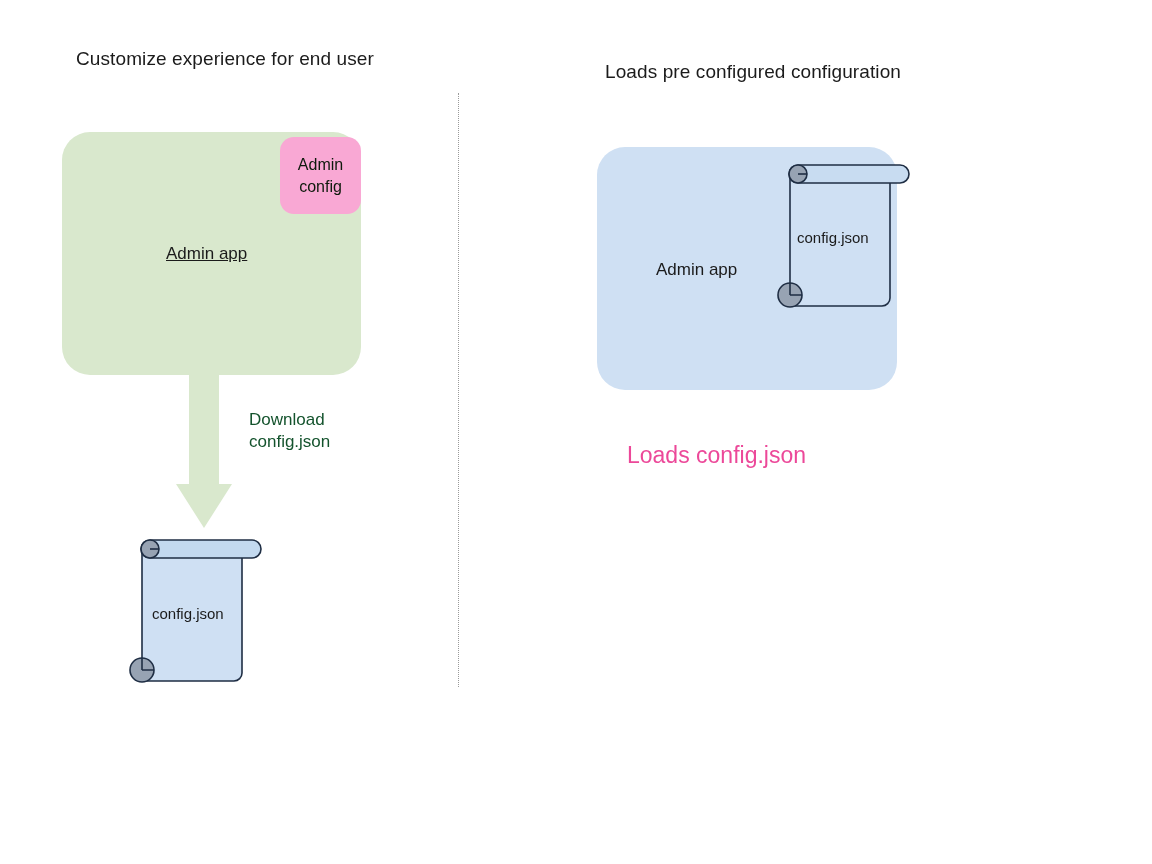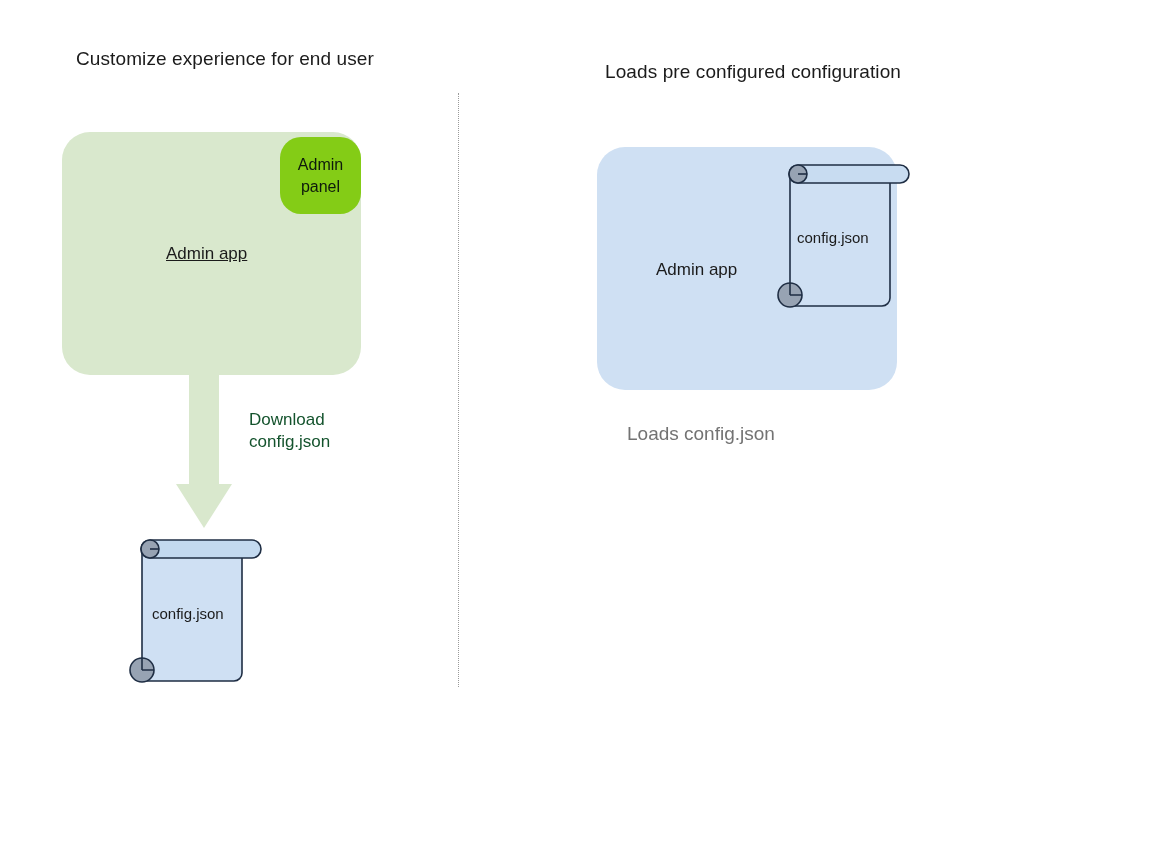--- a/index.html
+++ b/index.html
@@ -77,8 +77,8 @@
     top: 137px;
     width: 81px;
     height: 77px;
-    background: #84cc16;
-    border-radius: 21px;
+    background: #f9a8d4;
+    border-radius: 14px;
     display: flex;
     align-items: center;
     justify-content: center;

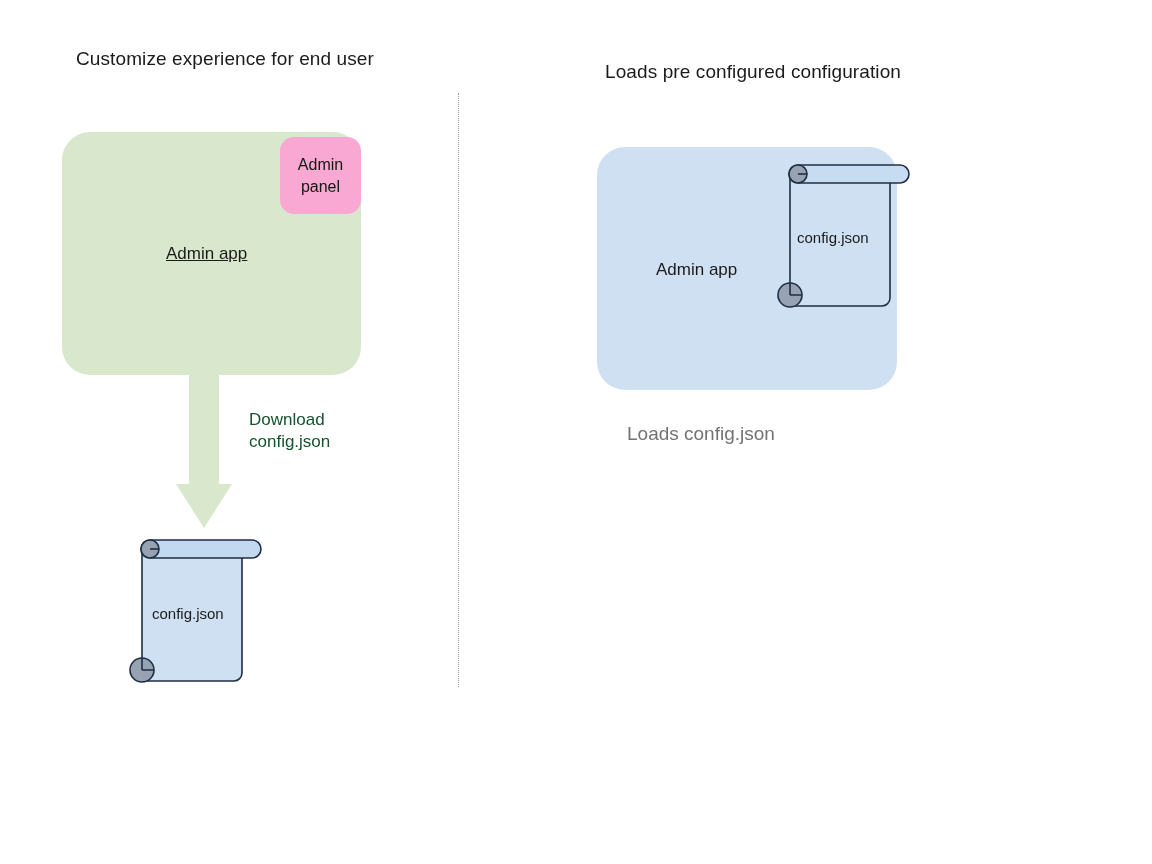--- a/index.html
+++ b/index.html
@@ -153,7 +153,7 @@
   <div id="admin-panel">
     <span>
       <span>Admin</span><br>
-      <span>panel</span>
+      <span>config</span>
     </span>
   </div>
 

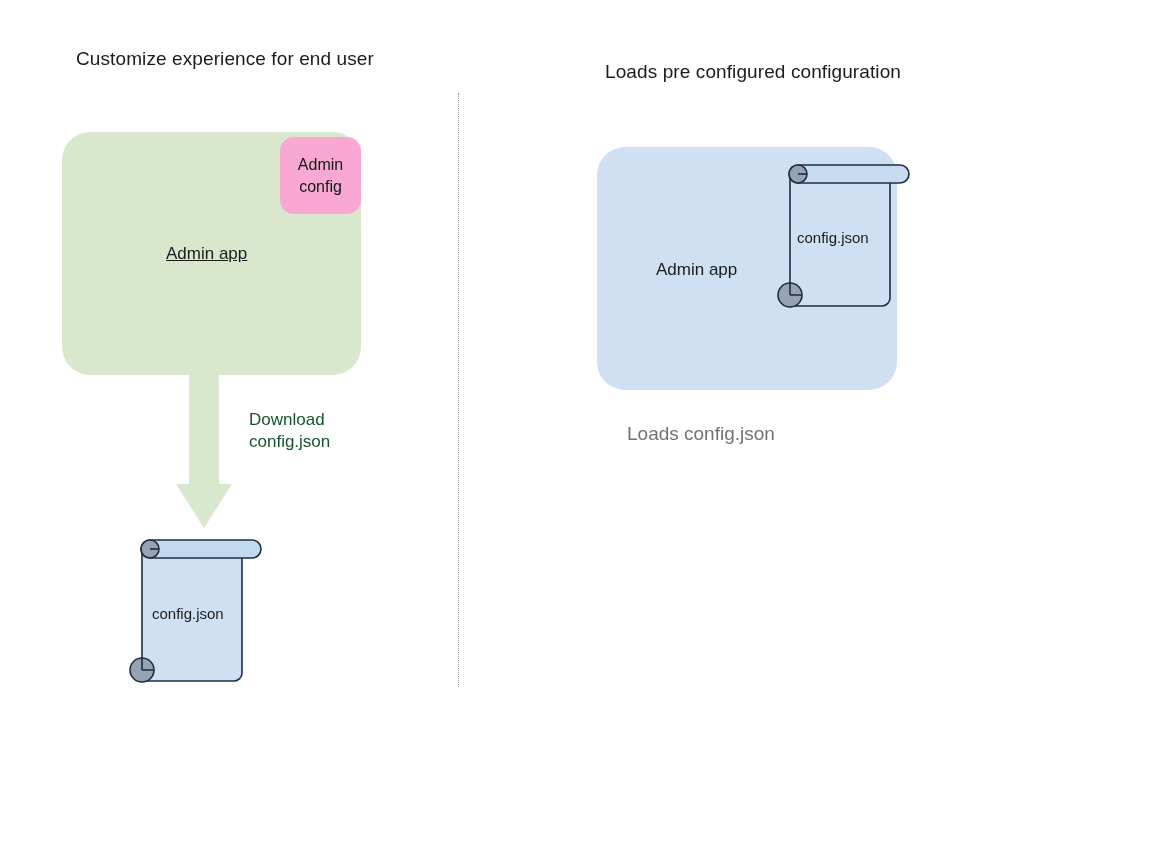--- a/index.html
+++ b/index.html
@@ -128,10 +128,10 @@
   #loads-caption {
     position: absolute;
     left: 627px;
-    top: 424px;
-    font-size: 19px;
+    top: 445px;
+    font-size: 23px;
     line-height: 20px;
-    color: #737373;
+    color: #ec4899;
     white-space: nowrap;
   }
 </style>

